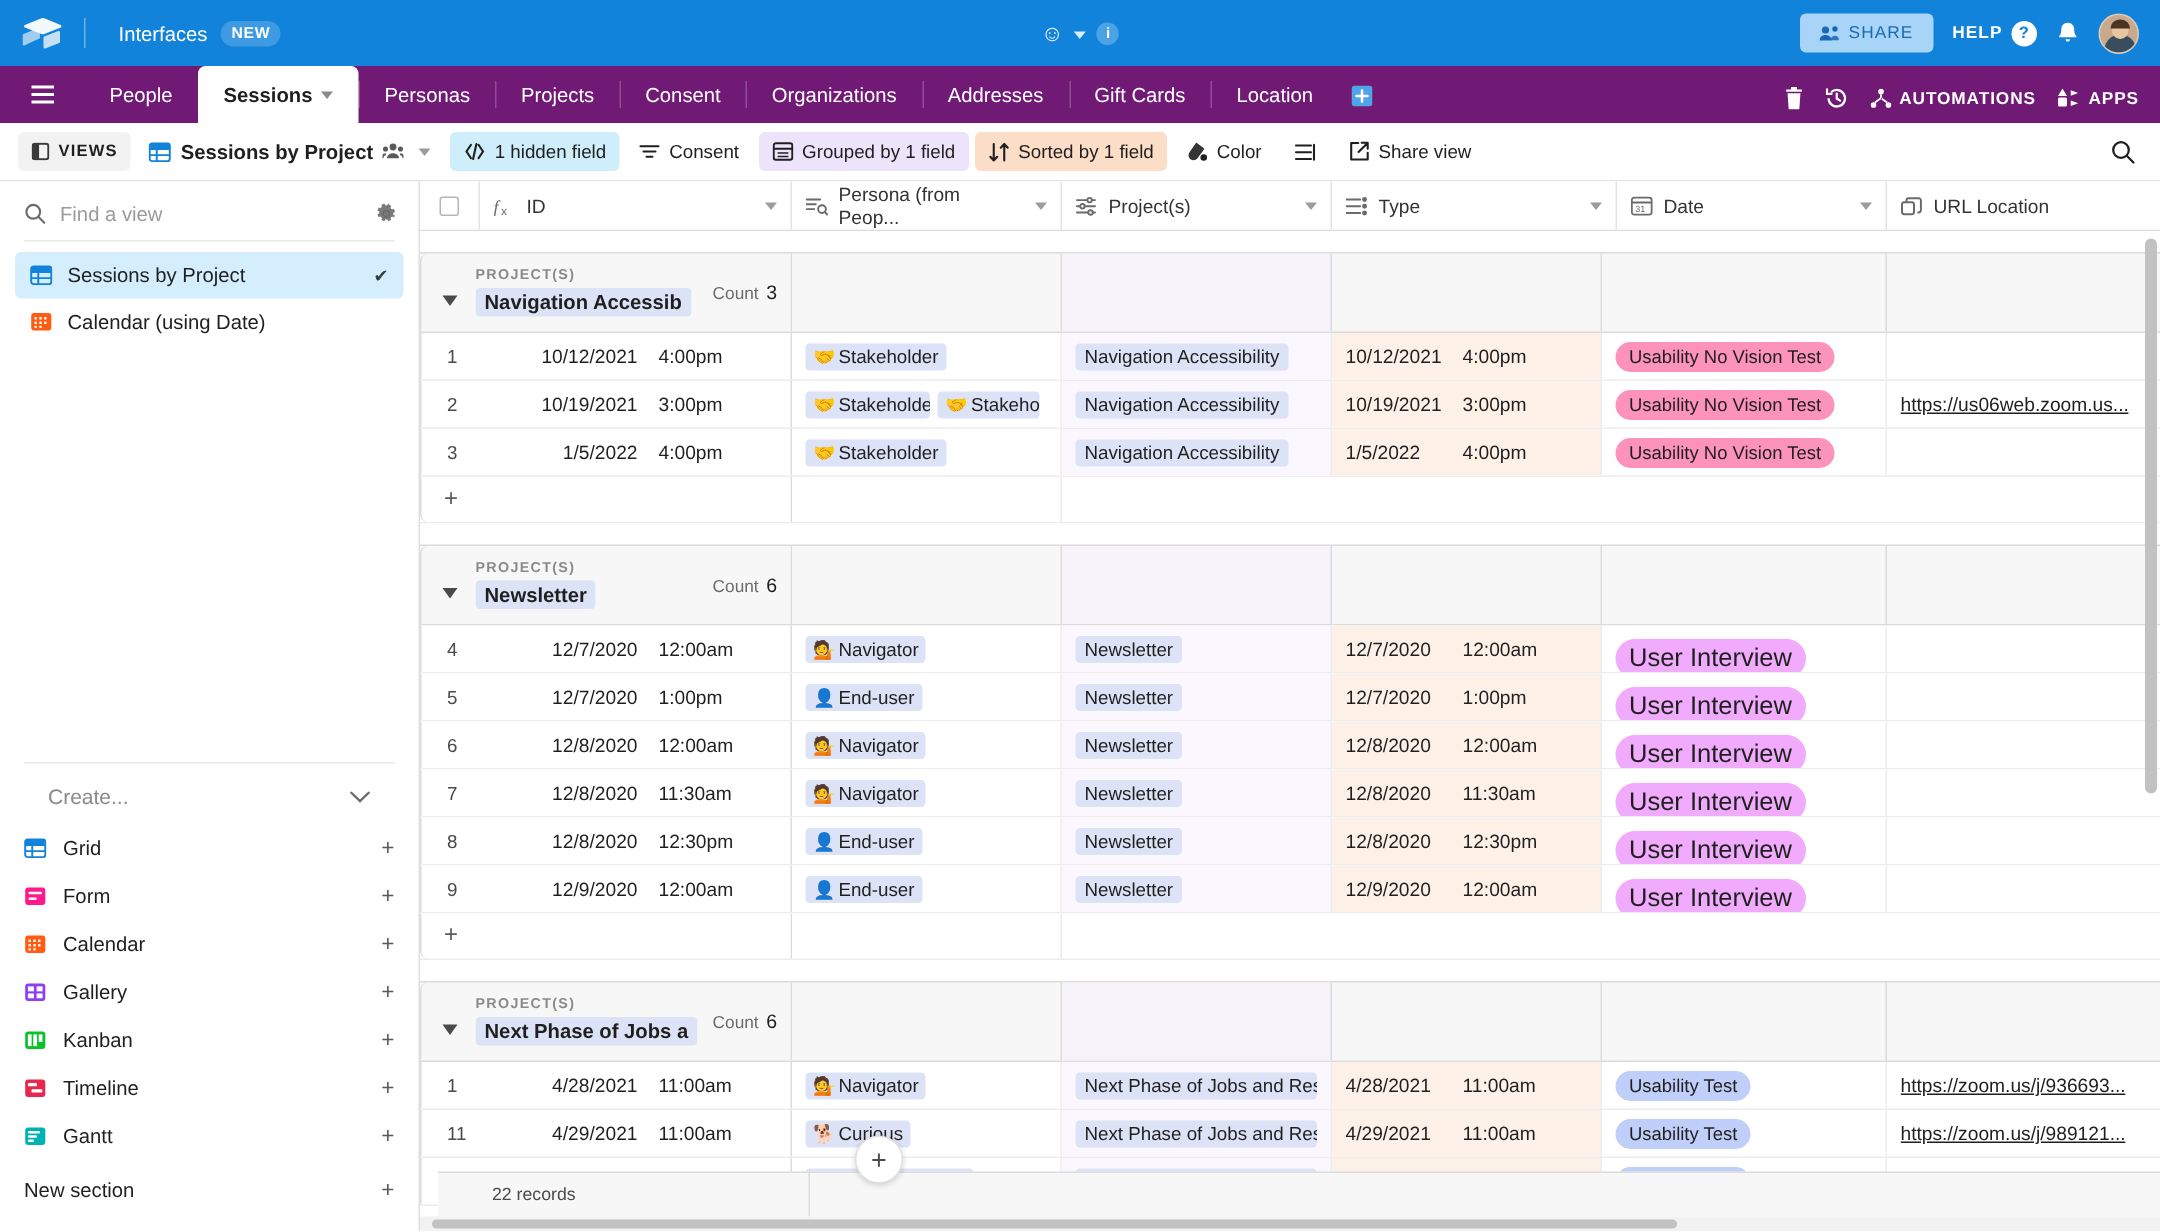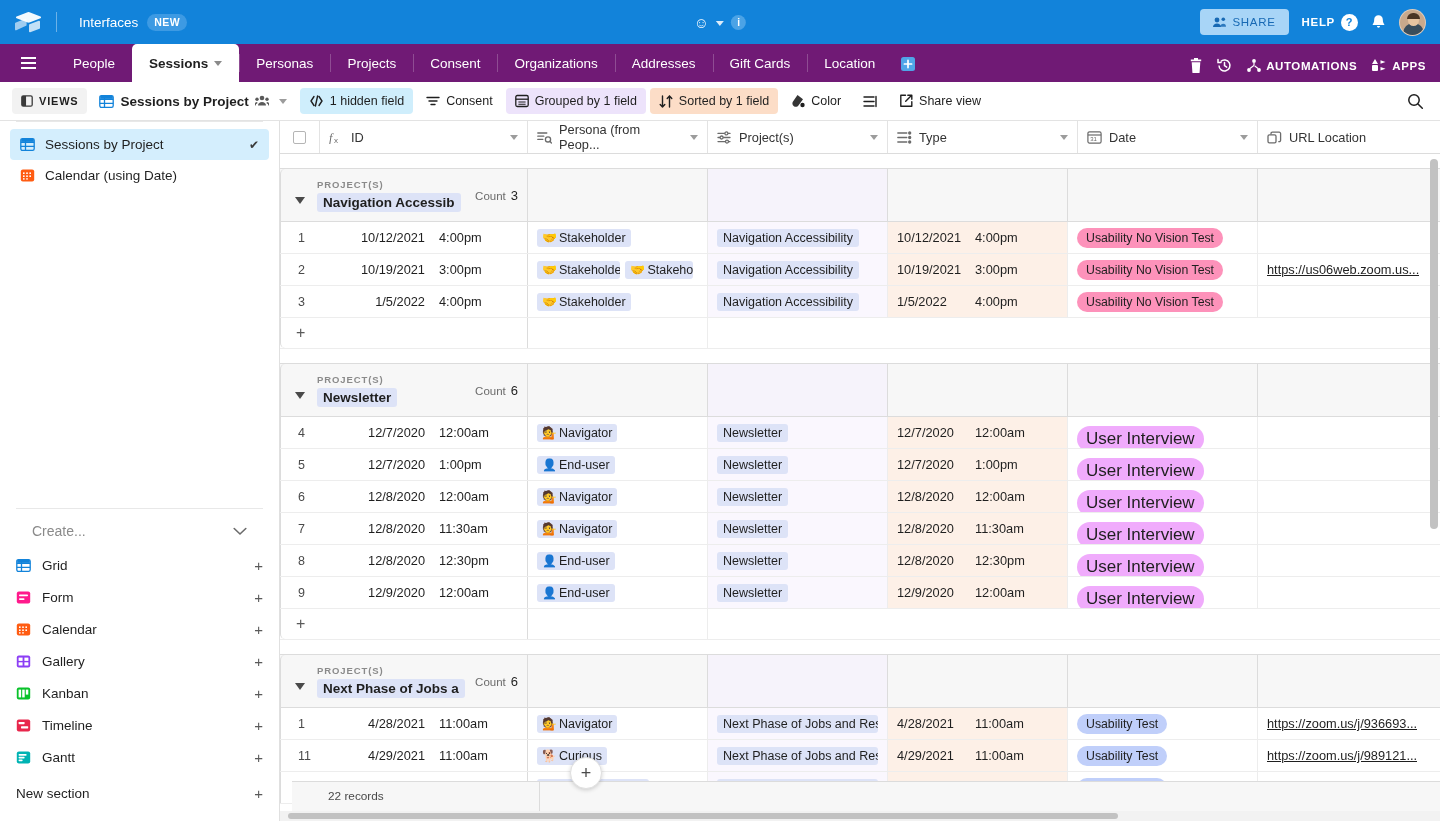--- a/index.html
+++ b/index.html
@@ -565,6 +565,17 @@
 <div class="main">
 
   <div class="sidebar">
+    <div class="find-view">
+      <svg width="15" height="15" viewBox="0 0 17 17" fill="none" stroke="#6b6b6b" stroke-width="1.6" stroke-linecap="round">
+        <circle cx="7" cy="7" r="5.2"></circle>
+          <path d="M11 11l4.3 4.3"></path>
+      </svg>
+      <input value="" placeholder="Find a view" style="">
+      <svg width="15" height="15" viewBox="0 0 16 16" fill="#6b6b6b">
+        <path d="M8 5.2A2.8 2.8 0 1 0 8 10.8 2.8 2.8 0 0 0 8 5.2Zm0 4.3a1.5 1.5 0 1 1 0-3 1.5 1.5 0 0 1 0 3Z"></path>
+        <path d="M14.3 9.3 13 8.8a5.5 5.5 0 0 0 0-1.6l1.3-.5-.9-2.2-1.3.5a5.4 5.4 0 0 0-1.1-1.1l.5-1.3L9.3.7l-.5 1.3a5.5 5.5 0 0 0-1.6 0L6.7.7 4.5 1.6l.5 1.3a5.4 5.4 0 0 0-1.1 1.1l-1.3-.5-.9 2.2 1.3.5a5.5 5.5 0 0 0 0 1.6l-1.3.5.9 2.2 1.3-.5c.3.4.7.8 1.1 1.1l-.5 1.3 2.2.9.5-1.3a5.5 5.5 0 0 0 1.6 0l.5 1.3 2.2-.9-.5-1.3c.4-.3.8-.7 1.1-1.1l1.3.5Z" opacity=".9"></path>
+      </svg>
+    </div>
     <div class="sb-divider"></div>
 
     <div class="view-list">

